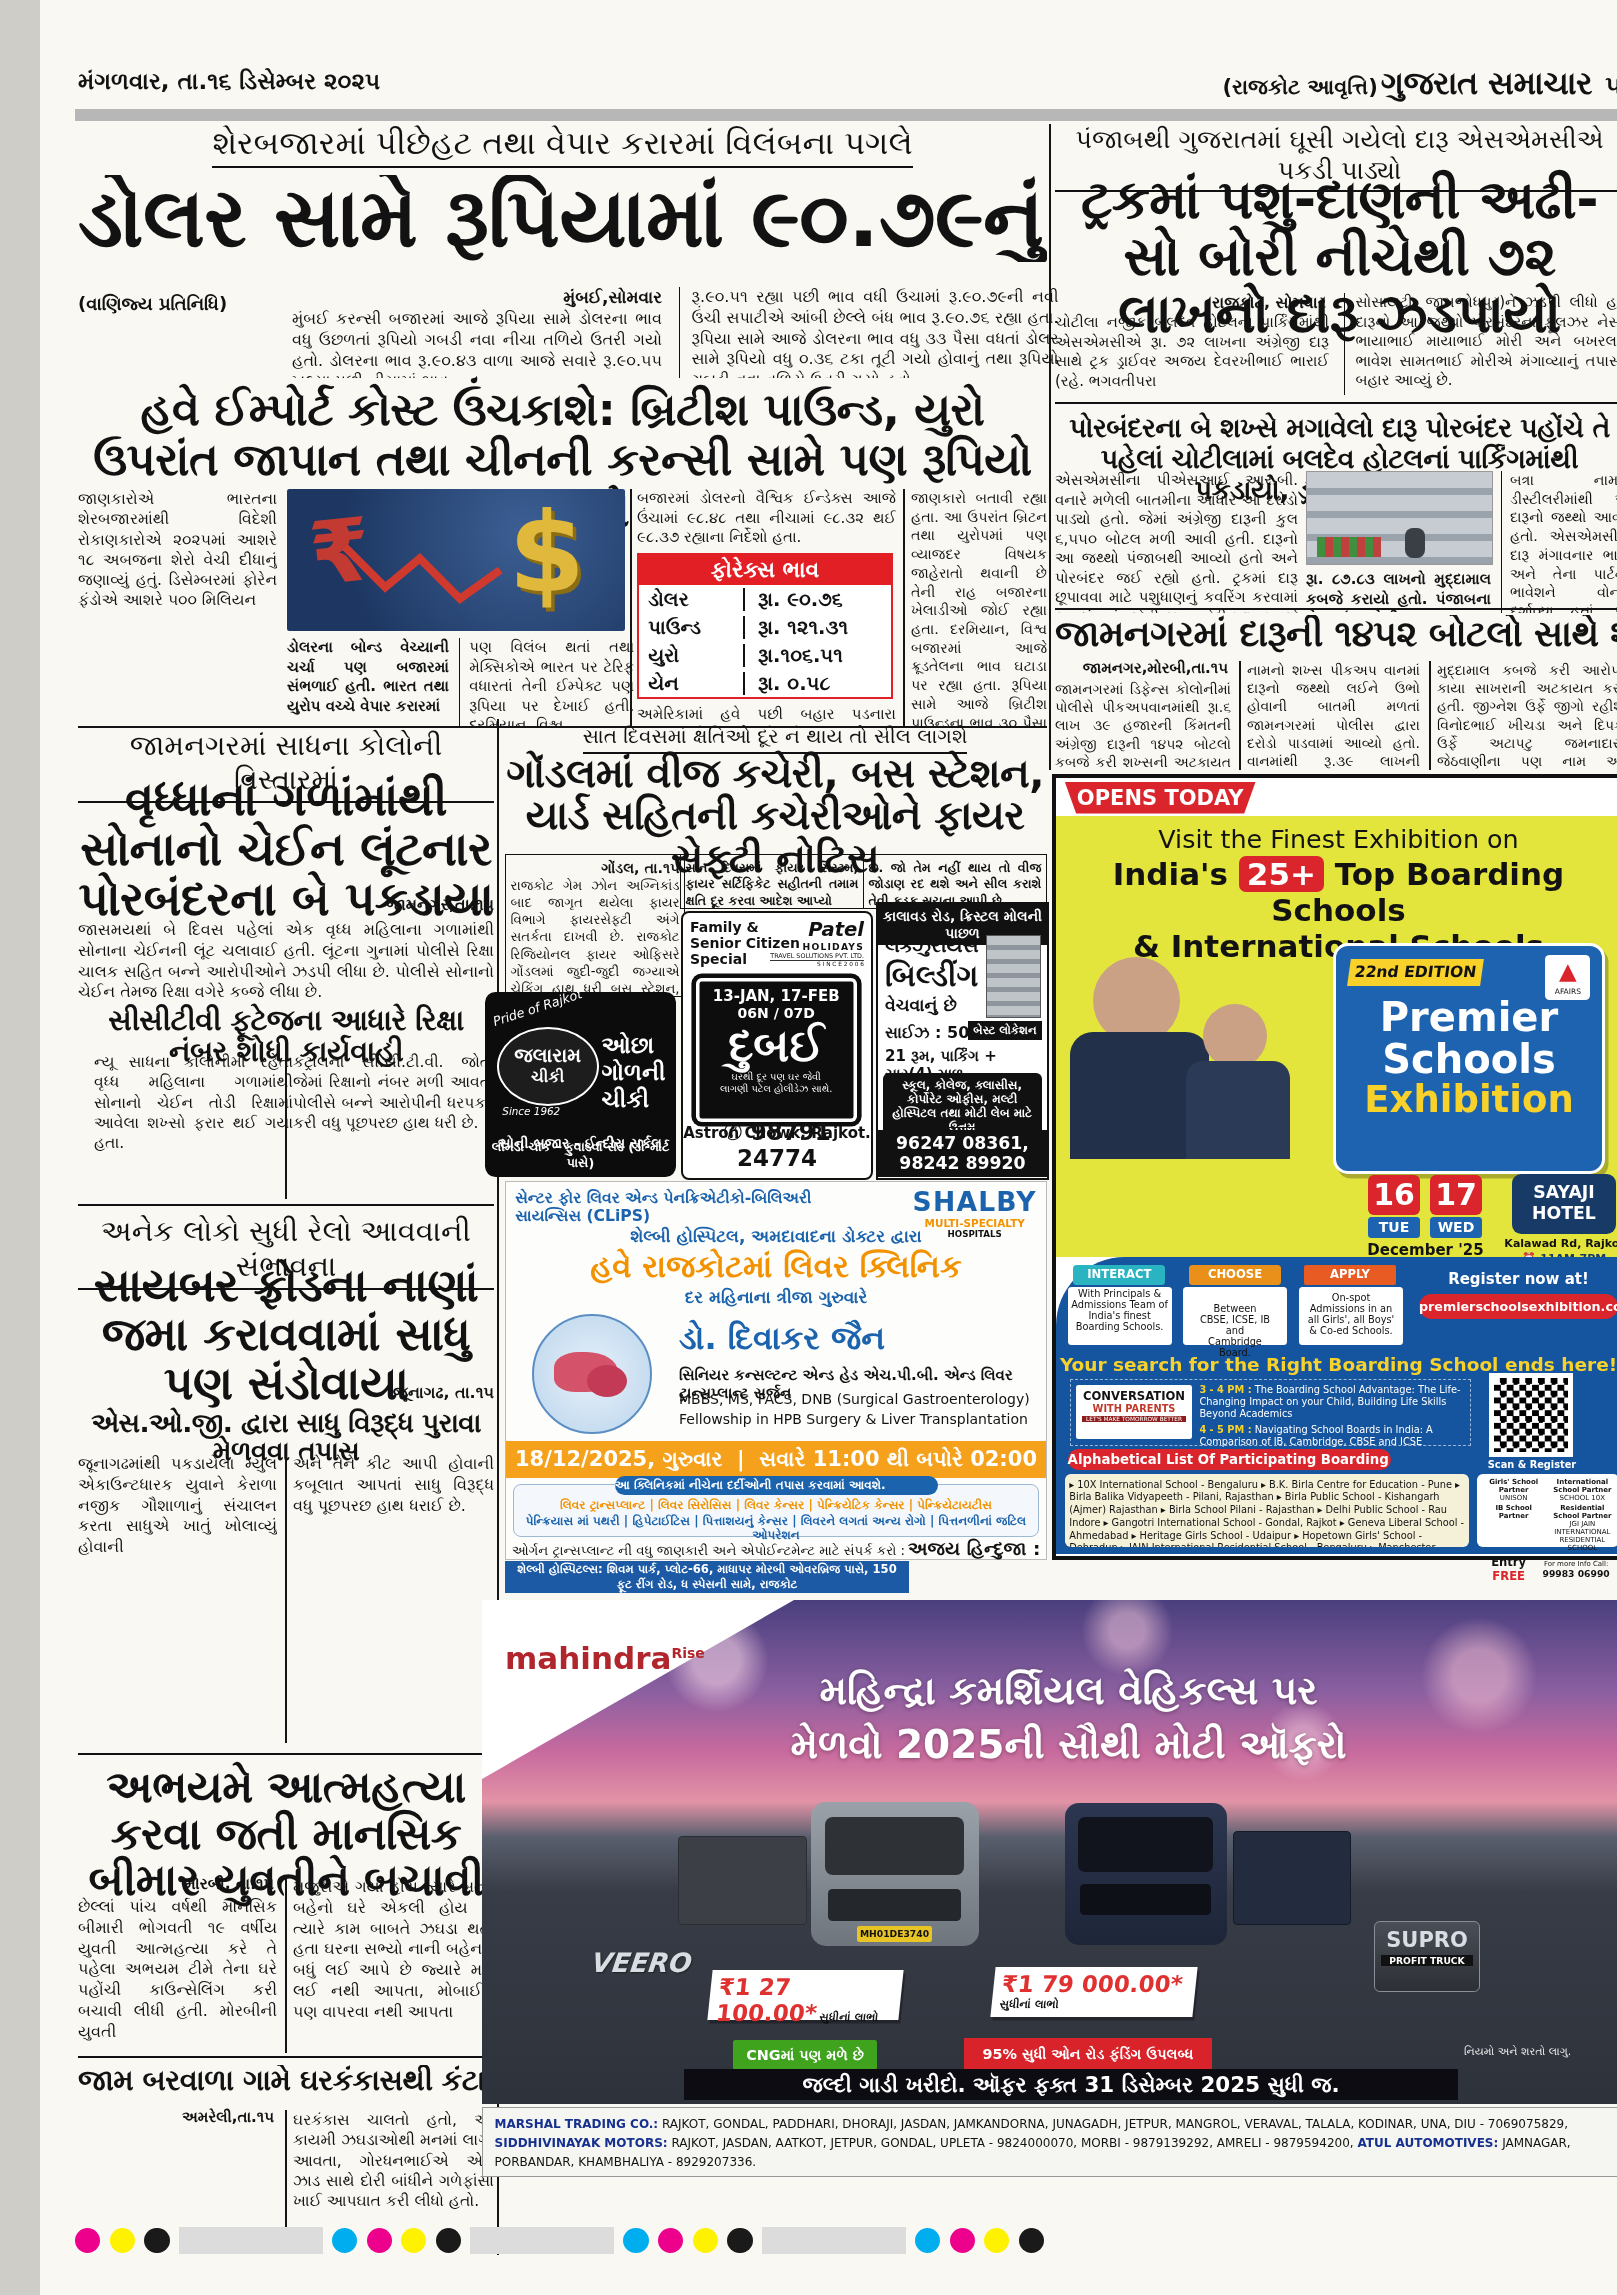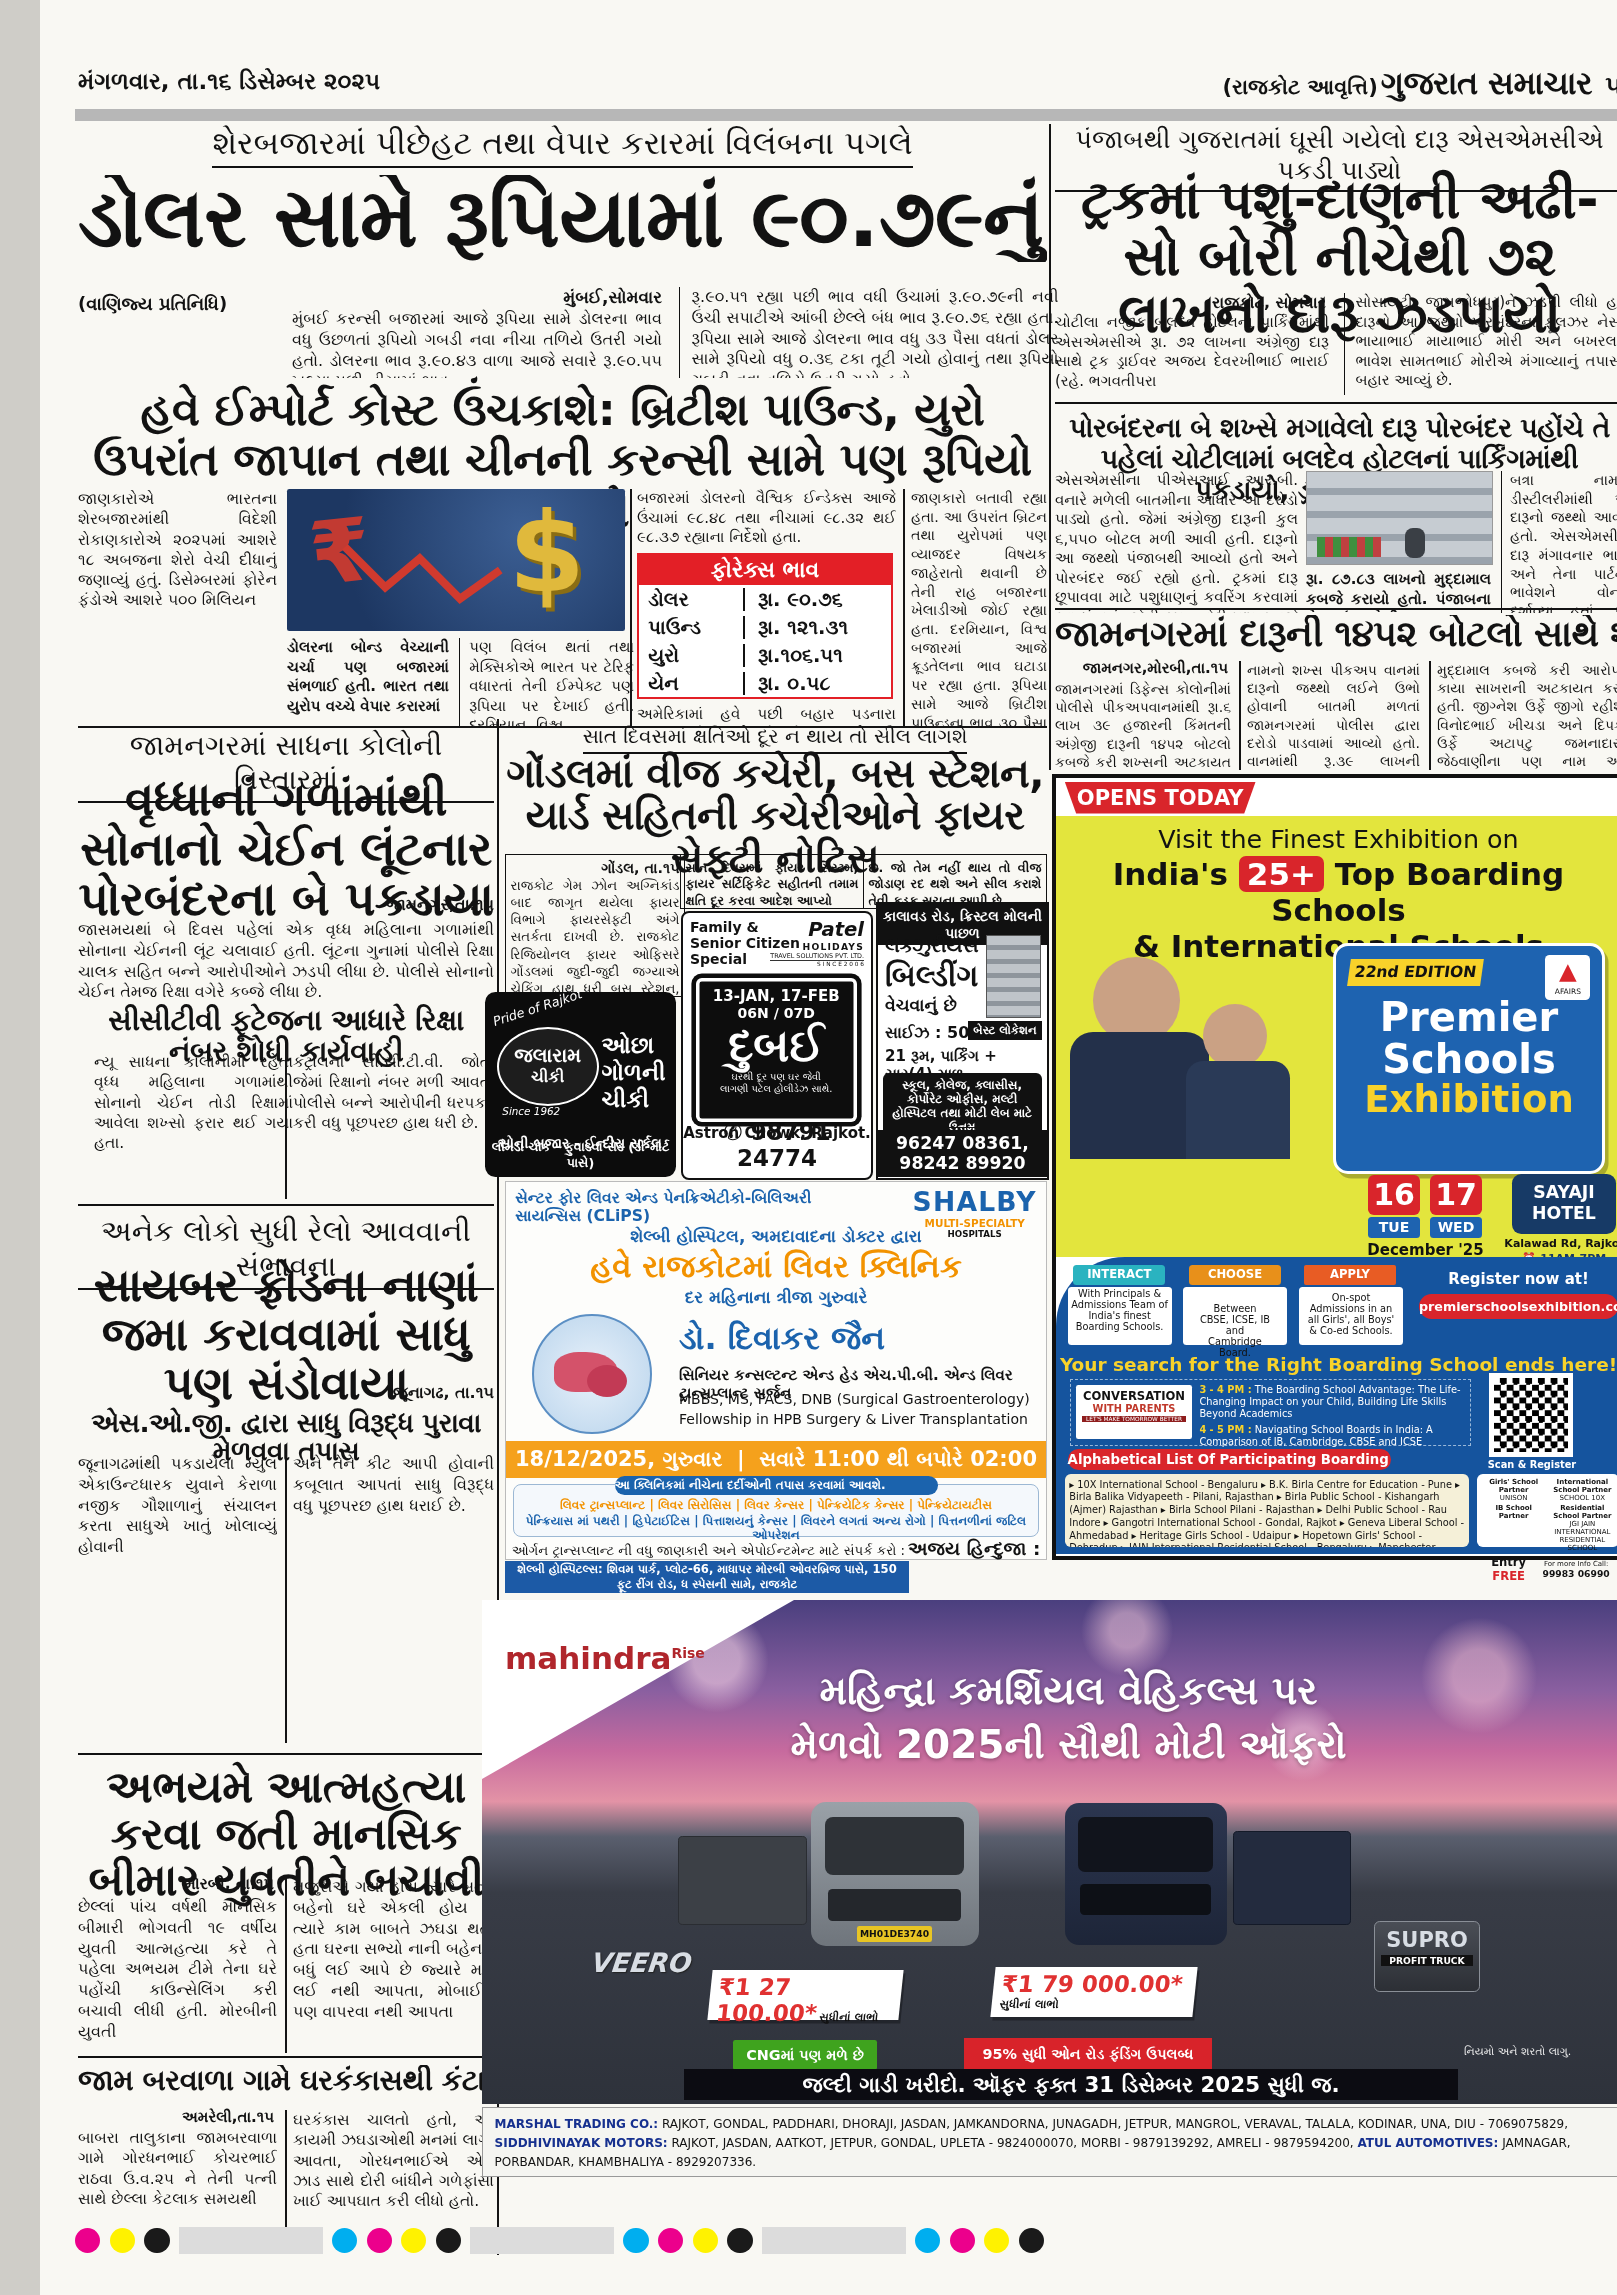--- a/index.html
+++ b/index.html
@@ -331,7 +331,6 @@
   <div class="abs" style="left:38px;top:2056px;width:416px;height:194px;border-top:2.3px solid #111">
     <div class="hl c abs ovh" style="left:0;top:7px;width:100%;font-size:29px;white-space:nowrap">જામ બરવાળા ગામે ઘરકંકાસથી કંટાળી યુવાનને આપઘાત કર્યો</div>
     <div class="abs b r" style="left:0;top:50px;width:196px;font-size:15px">અમરેલી,તા.૧૫</div>
-    <div class="abs bt j ovh" style="left:0;top:70px;width:199px;height:116px;font-size:15.6px">બાબરા તાલુકાના જામબરવાળા ગામે ગોરધનભાઈ કોચરભાઈ રાઠવા ઉ.વ.૨૫ ને તેની પત્ની સાથે છેલ્લા કેટલાક સમયથી</div>
     <div class="abs vr" style="left:207px;top:52px;height:134px"></div>
     <div class="abs bt j ovh" style="left:215px;top:52px;width:201px;height:134px;font-size:15.6px">ઘરકંકાસ ચાલતો હતો, આ કાયમી ઝઘડાઓથી મનમાં લાગી આવતા, ગોરધનભાઈએ એક ઝાડ સાથે દોરી બાંધીને ગળેફાંસો ખાઈ આપઘાત કરી લીધો હતો.</div>
   </div>

